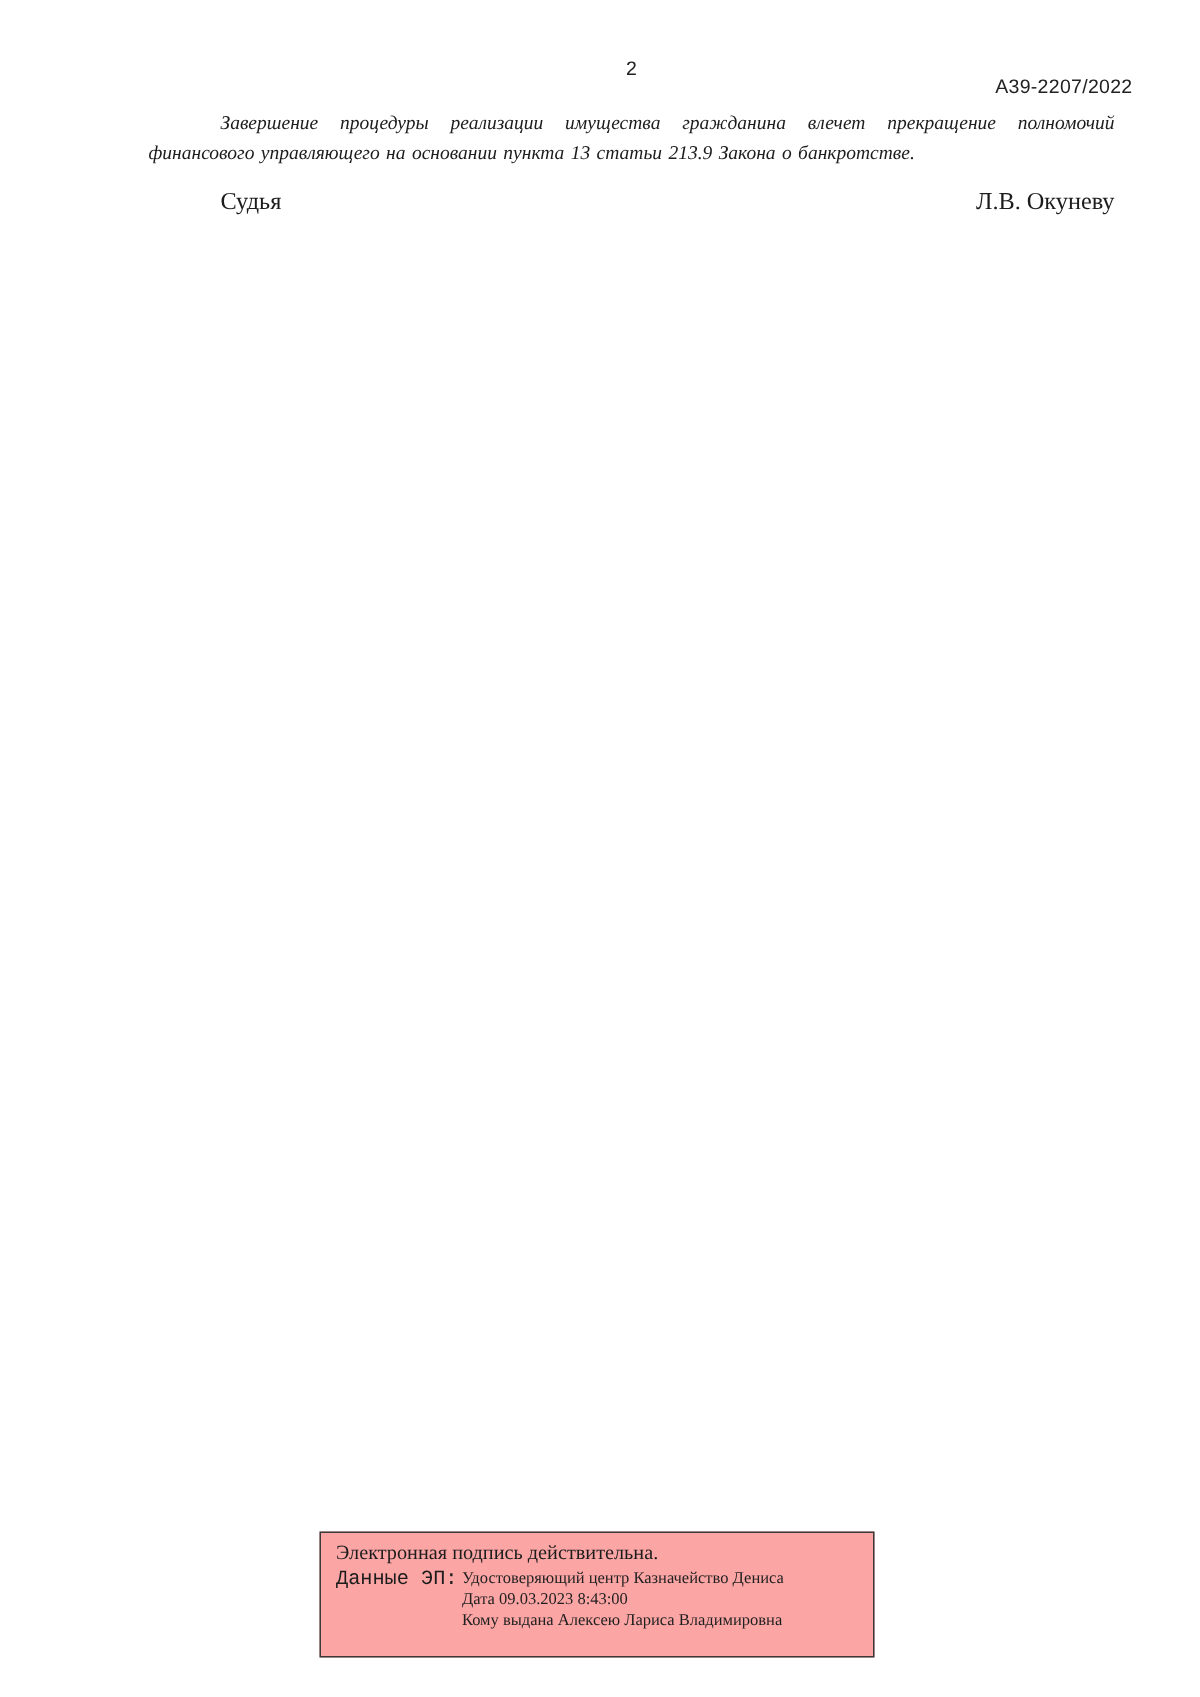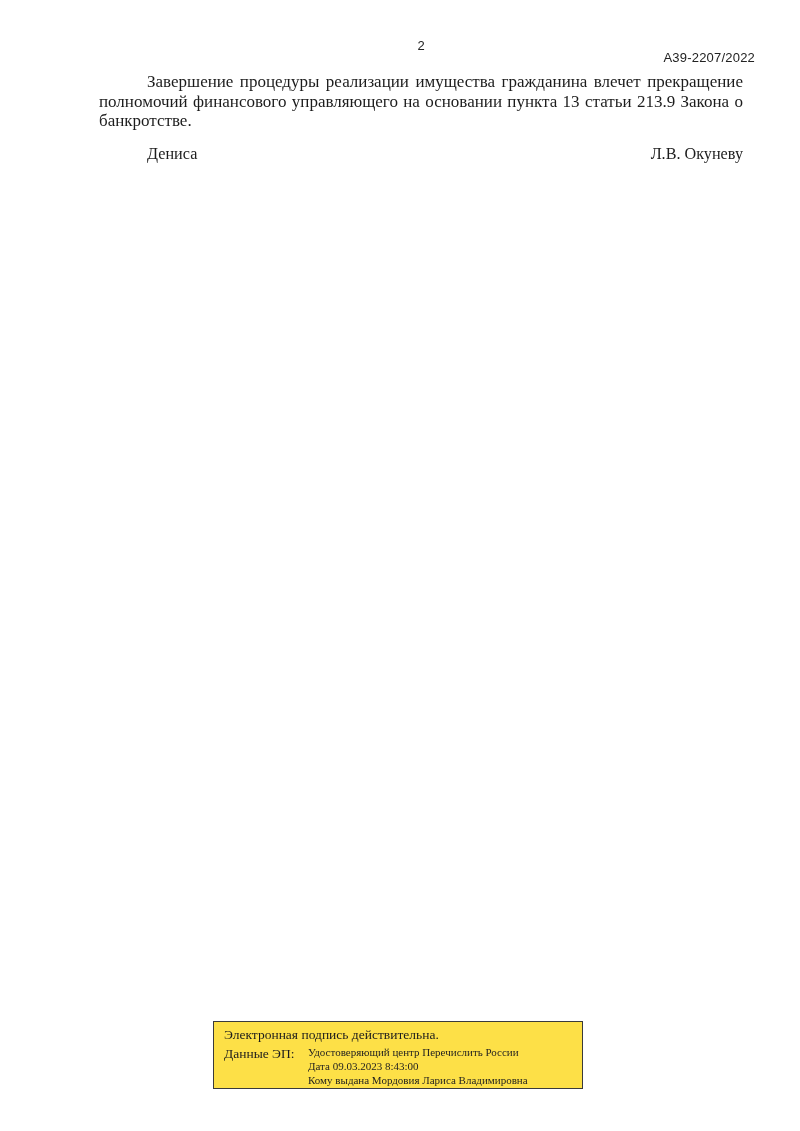--- a/index.html
+++ b/index.html
@@ -48,9 +48,10 @@
     margin: 0;
     text-align: justify;
     text-indent: 48px;
-    font-size: 17px;
+    font-size: 13px;
     line-height: 19.7px;
     word-spacing: 1px;
+    font-style: italic;
   }
   .sign-row {
     display: flex;

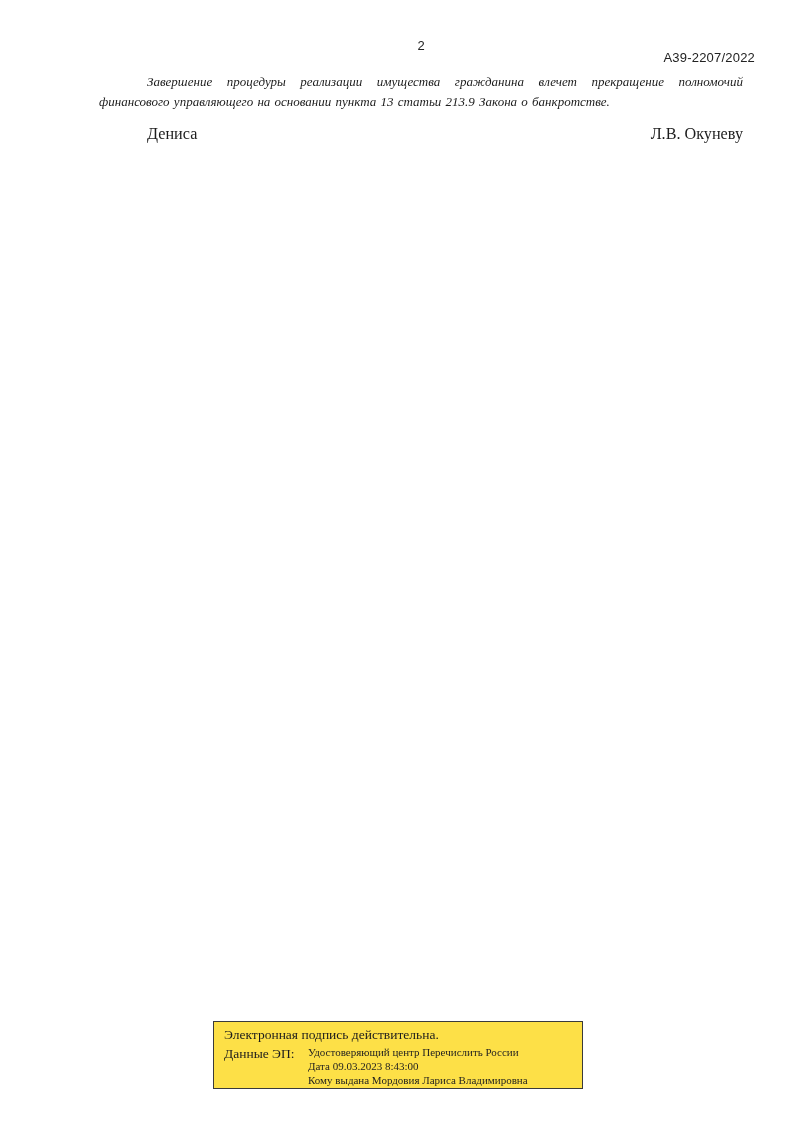--- a/index.html
+++ b/index.html
@@ -114,7 +114,7 @@
     </div>
 
     <div class="sign-row">
-      <span>Дениса</span>
+      <span>Судья</span>
       <span>Л.В. Окуневу</span>
     </div>
 

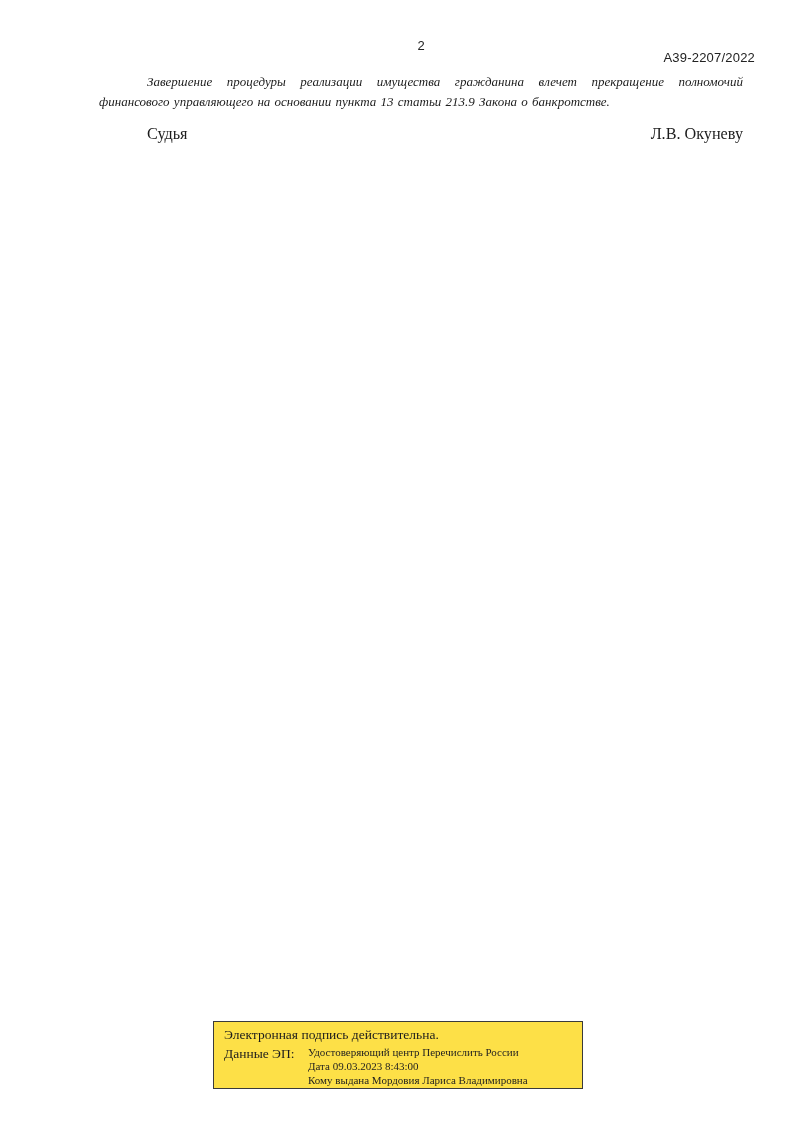--- a/index.html
+++ b/index.html
@@ -67,11 +67,11 @@
     left: 213px;
     top: 1021px;
     width: 370px;
-    height: 68px;
+    height: 84px;
     box-sizing: border-box;
     border: 1.5px solid #3a3a3a;
     padding: 5px 6px 0 10px;
-    background: #fde047;
+    background: #fca5a5;
   }
   .stamp-validity {
     font-size: 13.5px;

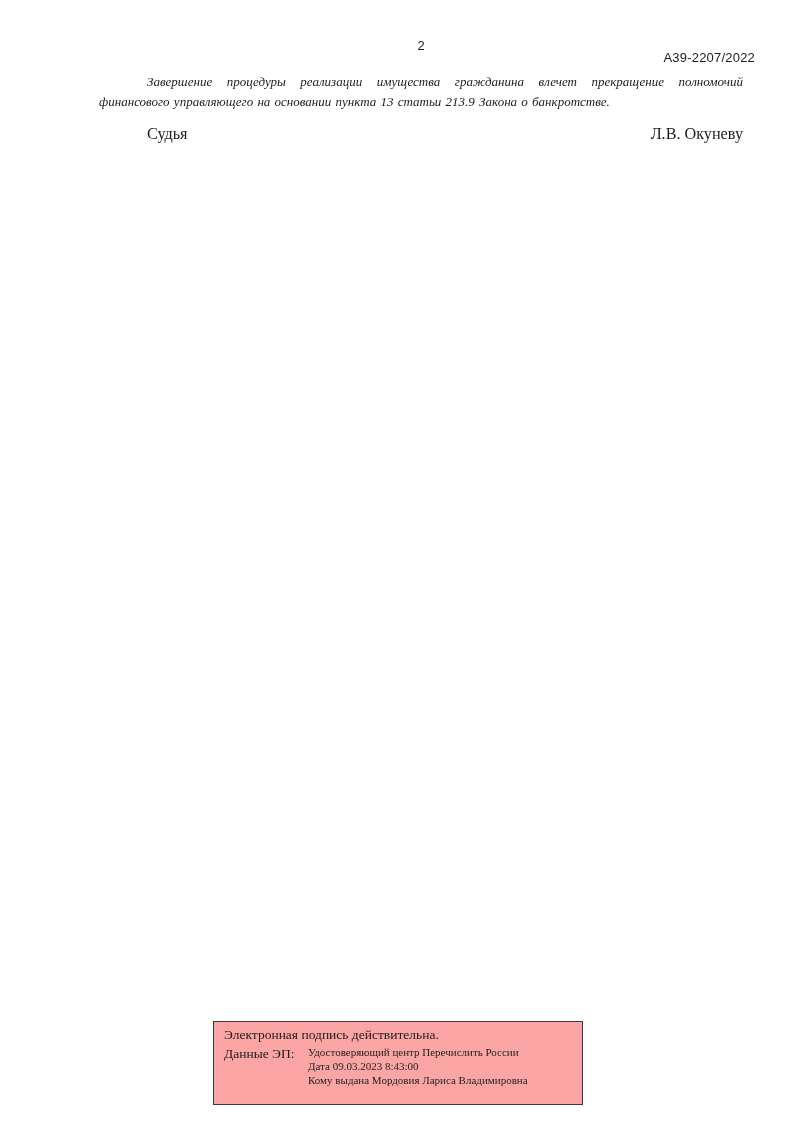--- a/index.html
+++ b/index.html
@@ -87,6 +87,7 @@
     flex: 0 0 84px;
     font-size: 13.5px;
     line-height: 15px;
+    font-family: Liberation Mono, monospace;
   }
   .stamp-details {
     font-size: 11px;

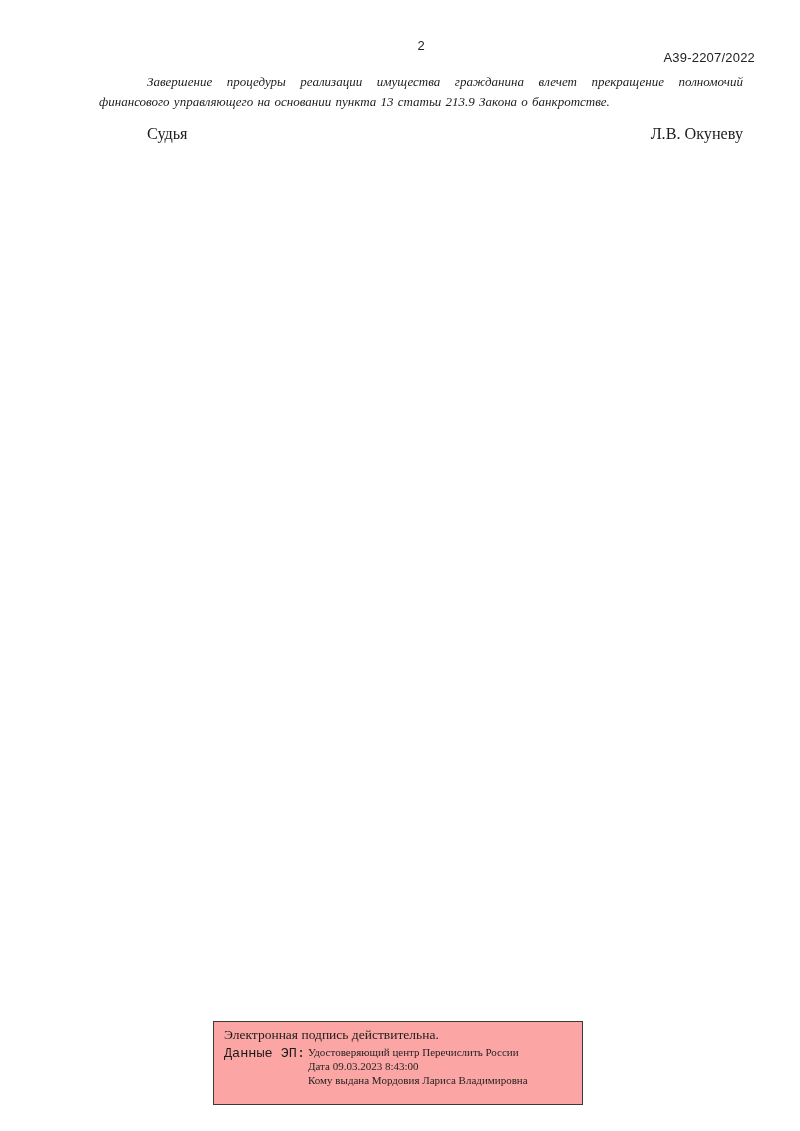--- a/index.html
+++ b/index.html
@@ -126,7 +126,7 @@
     <div class="stamp-row">
       <div class="stamp-label">Данные ЭП:</div>
       <div class="stamp-details">
-        <div>Удостоверяющий центр Перечислить России</div>
+        <div>Удостоверяющий центр Казначейство Дениса</div>
         <div>Дата 09.03.2023 8:43:00</div>
         <div>Кому выдана Мордовия Лариса Владимировна</div>
       </div>

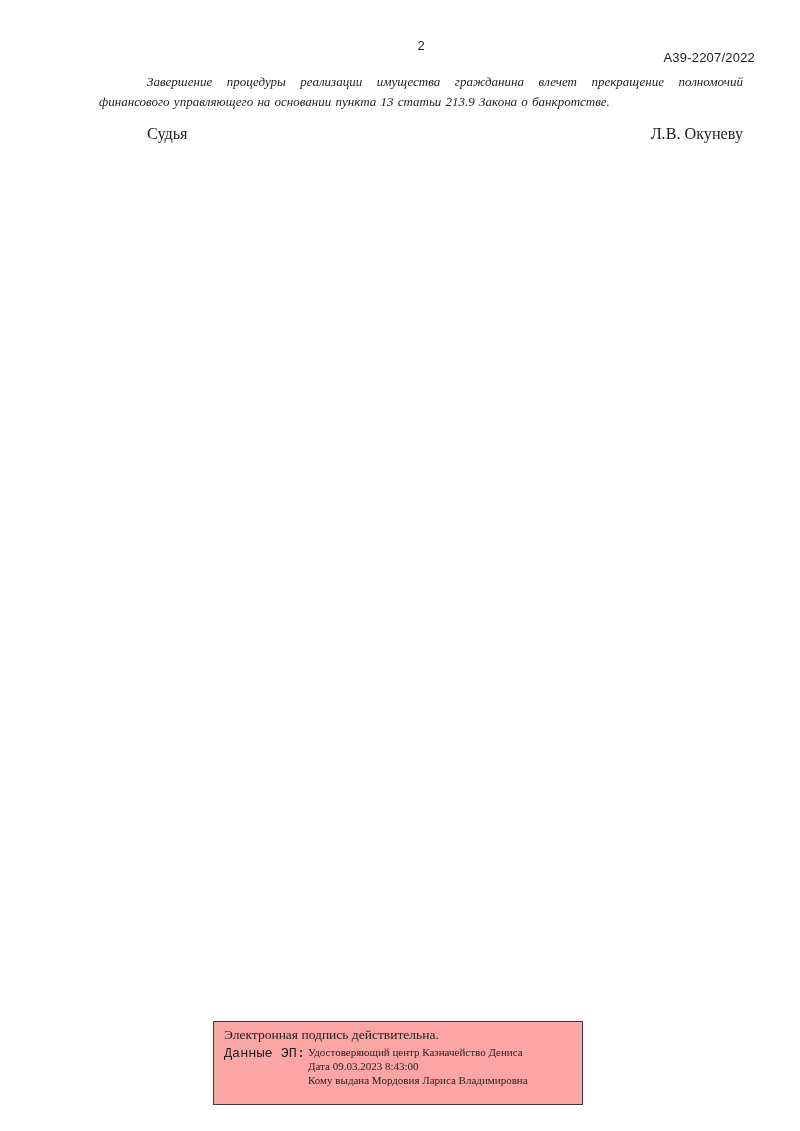--- a/index.html
+++ b/index.html
@@ -128,7 +128,7 @@
       <div class="stamp-details">
         <div>Удостоверяющий центр Казначейство Дениса</div>
         <div>Дата 09.03.2023 8:43:00</div>
-        <div>Кому выдана Мордовия Лариса Владимировна</div>
+        <div>Кому выдана Алексею Лариса Владимировна</div>
       </div>
     </div>
   </div>

